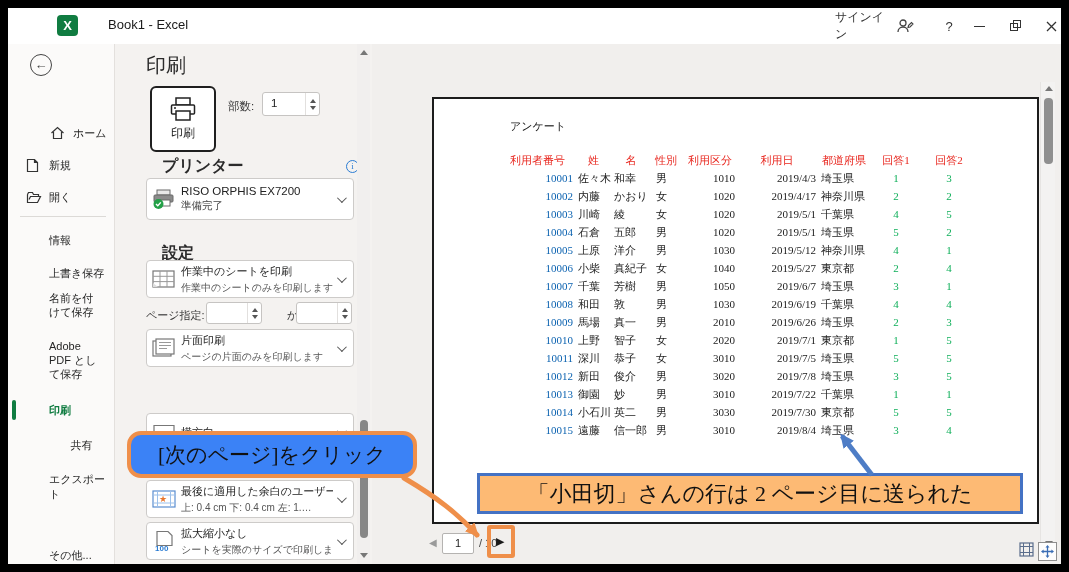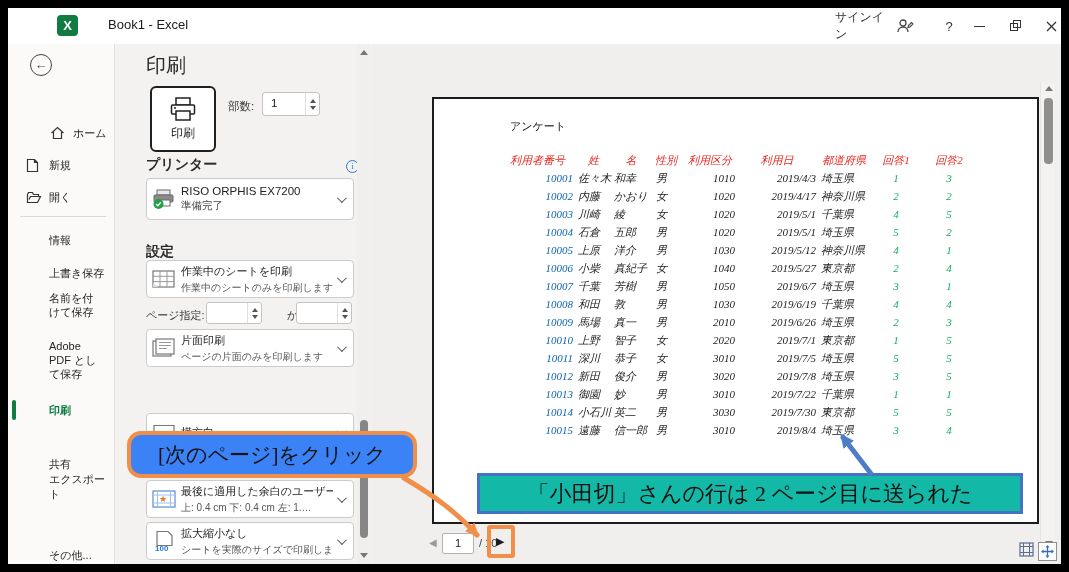--- a/index.html
+++ b/index.html
@@ -51,7 +51,7 @@
   .car-up{width:0;height:0;border-left:3.5px solid transparent;border-right:3.5px solid transparent;border-bottom:4.5px solid #555;}
   .car-dn{width:0;height:0;border-left:3.5px solid transparent;border-right:3.5px solid transparent;border-top:4.5px solid #555;}
   .copies-spin{left:262px;top:92px;width:58px;height:24px;}
-  .sect{position:absolute;left:146px;font-size:14px;font-weight:bold;color:#2b2b2b;z-index:3;}
+  .sect{position:absolute;left:162px;font-size:16px;font-weight:bold;color:#2b2b2b;z-index:3;}
   .infoicon{position:absolute;left:346px;top:160px;width:13px;height:13px;border:1.3px solid #2B7CD3;border-radius:50%;
             color:#2B7CD3;font-size:9px;text-align:center;line-height:11px;font-family:"Liberation Serif",serif;z-index:3;}
   .opt{position:absolute;left:146px;width:208px;background:#fff;border:1px solid #cdcbc9;border-radius:4px;z-index:3;

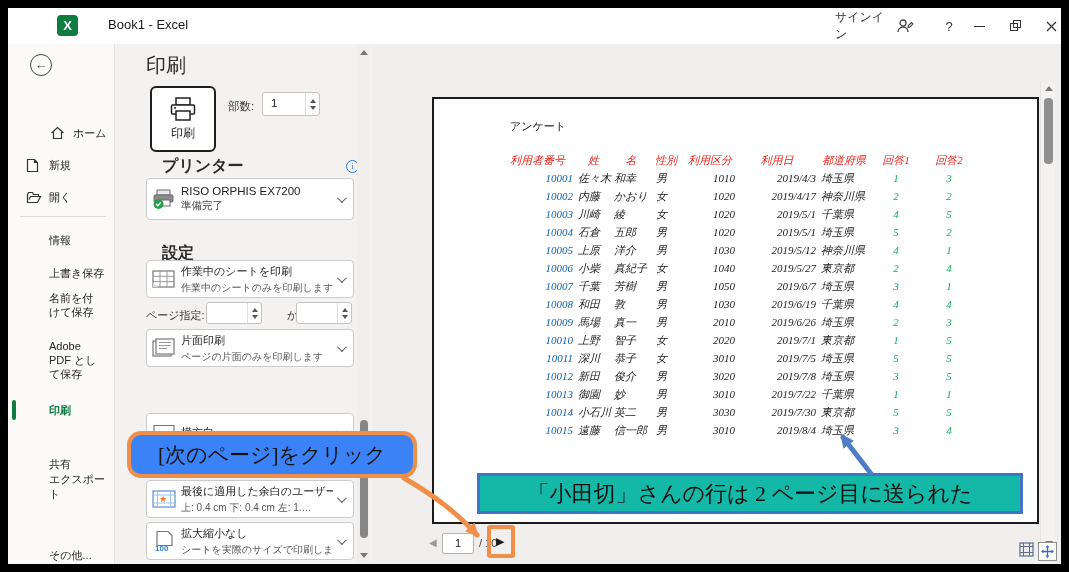--- a/index.html
+++ b/index.html
@@ -86,7 +86,7 @@
   .pagetitle{position:absolute;left:76px;top:20px;font-size:11px;color:#111;
              font-family:"Liberation Serif","DejaVu Serif",serif;}
   .ptable{position:absolute;left:66px;top:52px;font-family:"Liberation Serif","DejaVu Serif",serif;font-size:11px;}
-  .prow{display:flex;height:18px;line-height:18px;white-space:nowrap;font-style:italic;}
+  .prow{display:flex;height:18px;line-height:18px;white-space:nowrap;}
   .pc{display:inline-block;font-family:"Liberation Serif","DejaVu Serif",serif;}
   .w0{width:75px;text-align:right;padding-right:2px;}
   .w1{width:37px;padding-left:3px;}

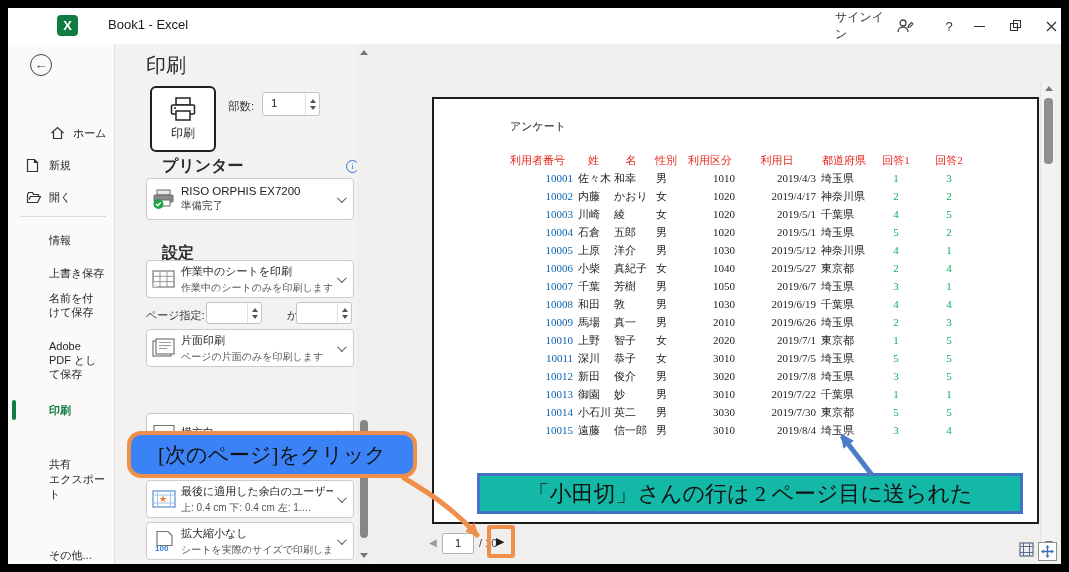--- a/index.html
+++ b/index.html
@@ -207,7 +207,7 @@
     <div class="nav-item noicon active" style="top:355px;height:22px;">
         <span>印刷</span>
       </div>
-    <div class="nav-item noicon" style="top:409px;height:22px;">
+    <div class="nav-item noicon" style="top:390px;height:22px;justify-content:center;">
         <span>共有</span>
       </div>
     <div class="nav-item noicon" style="top:432px;height:22px;">

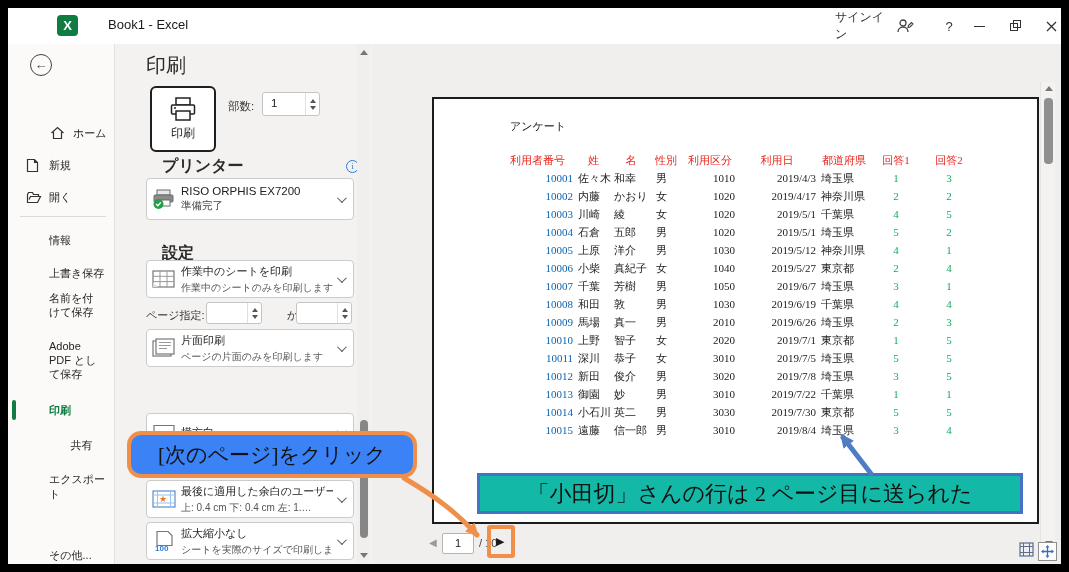--- a/index.html
+++ b/index.html
@@ -125,7 +125,7 @@
   .callout-orange{position:absolute;left:127px;top:431px;width:290px;height:47px;background:#3b82f6;border:4px solid #EF8F4A;
      border-radius:14px;z-index:55;display:flex;align-items:center;justify-content:center;
      font-family:"Liberation Serif","DejaVu Serif",serif;font-size:21px;color:#111;white-space:nowrap;}
-  .callout-blue{position:absolute;left:477px;top:473px;width:546px;height:41px;background:#14b8a6;border:3px solid #4472C4;
+  .callout-blue{position:absolute;left:477px;top:473px;width:546px;height:41px;background:#fdba74;border:3px solid #4472C4;
      z-index:55;display:flex;align-items:center;justify-content:center;
      font-family:"Liberation Serif","DejaVu Serif",serif;font-size:22px;color:#111;white-space:nowrap;}
   .overlay{position:absolute;inset:0;z-index:60;pointer-events:none;}

